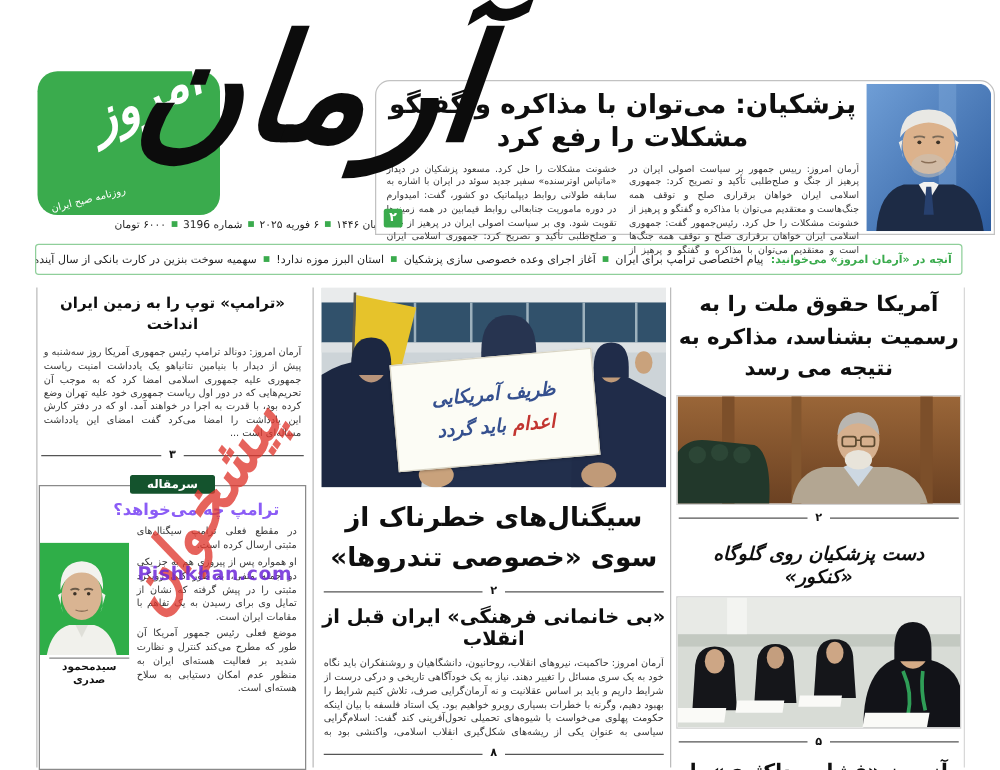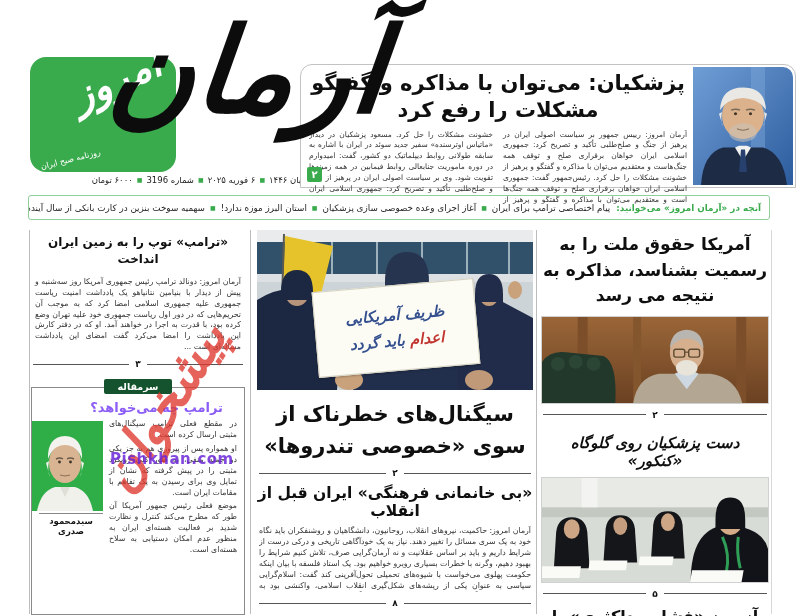--- a/index.html
+++ b/index.html
@@ -53,7 +53,7 @@
        padding:2px 14px;border-radius:2px;}
   .ed-box{border:1px solid #8a8a8a;margin-top:-7px;padding:12px 7px 6px;height:208px;overflow:hidden;background:#fff;}
   .ed-title{font-size:13px;font-weight:bold;color:#8b5cf6;text-align:right;padding-right:14px;margin-bottom:4px;}
-  .ed-fig{float:left;width:64px;margin:2px 6px 2px 0;}
+  .ed-fig{float:left;width:64px;margin:14px 6px 2px 0;}
   .ed-photo{width:76px;height:90px;overflow:hidden;}
   .ed-photo svg{display:block;width:100%;height:100%;}
   .ed-author{border-top:1px solid #888;margin-top:2px;padding-top:2px;font-size:8.5px;font-weight:bold;

